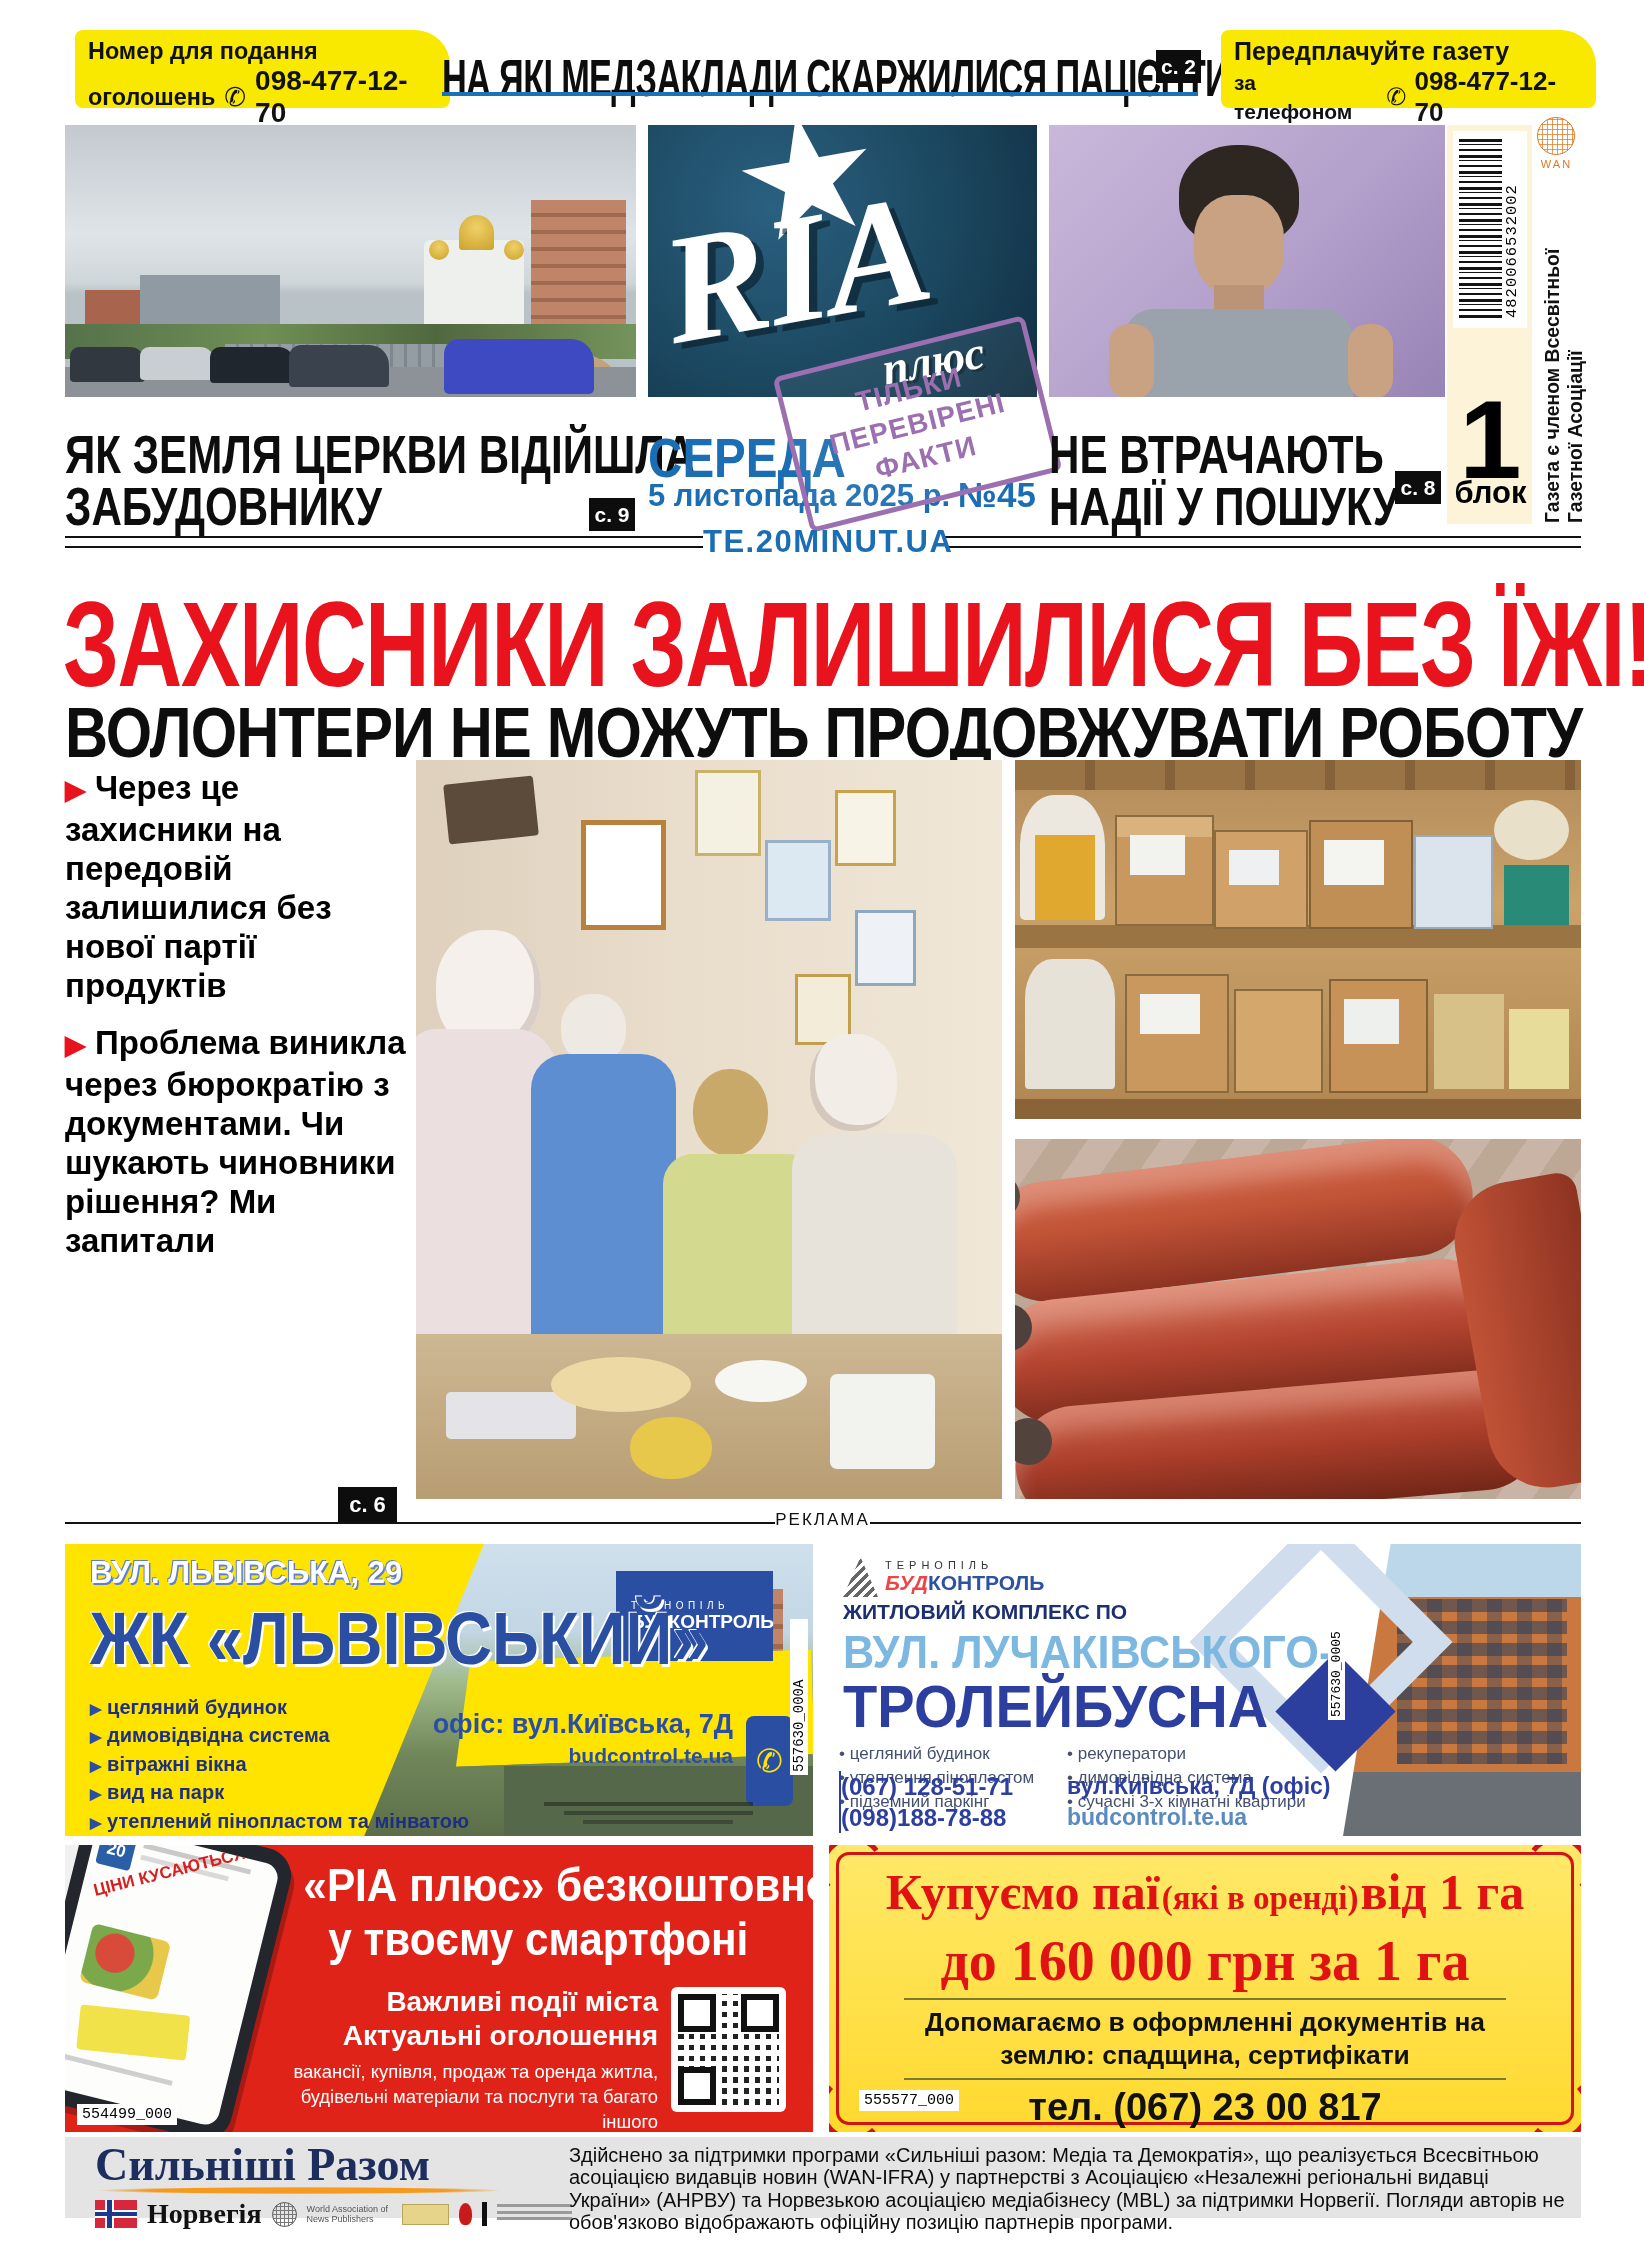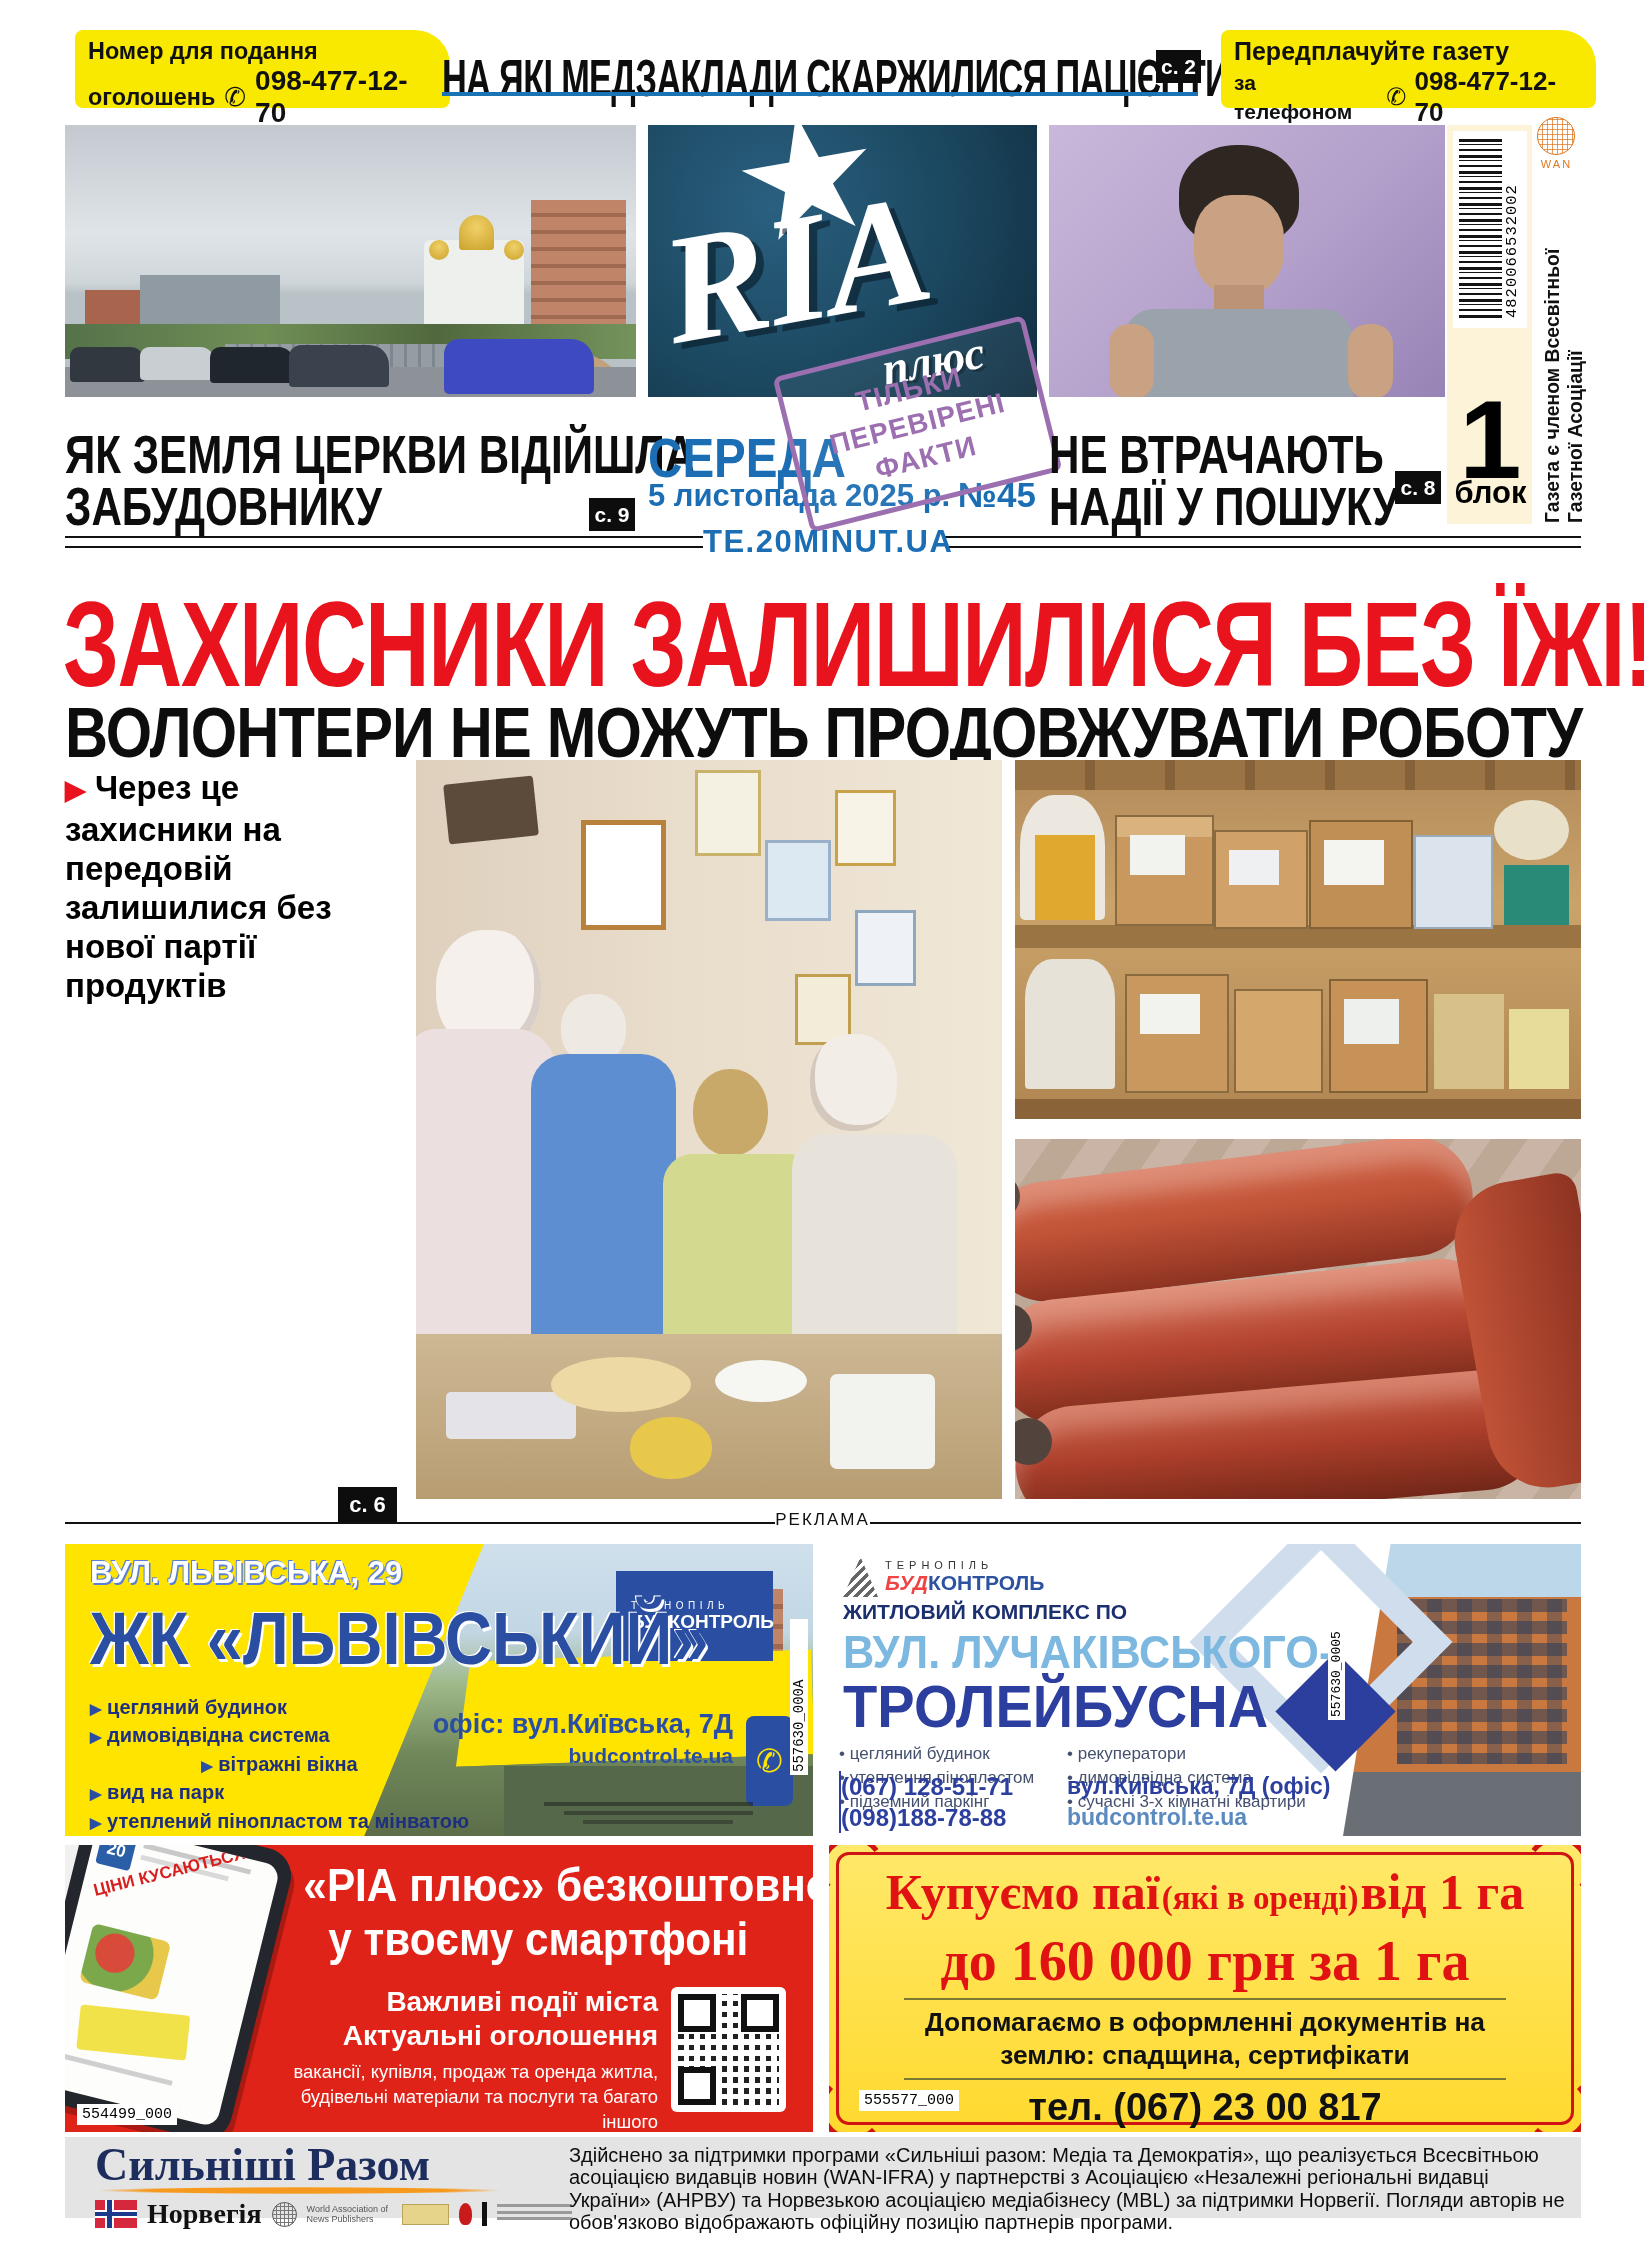--- a/index.html
+++ b/index.html
@@ -138,6 +138,10 @@
       <span style="color:#e8131c;font-size:27px;">▶</span>
       <span>Через це захисники на передовій залишилися без нової партії продуктів</span>
     </p>
+    <p style="font-size:33px;font-weight:700;line-height:39px;">
+      <span style="color:#e8131c;font-size:27px;">▶</span>
+      <span>Проблема виникла через бюрократію з документами. Чи шукають чиновники рішення? Ми запитали</span>
+    </p>
   </div>
   <div class="abs badge" style="left:338px;top:1487px;width:59px;height:36px;font-size:22px;">с. 6</div>
 

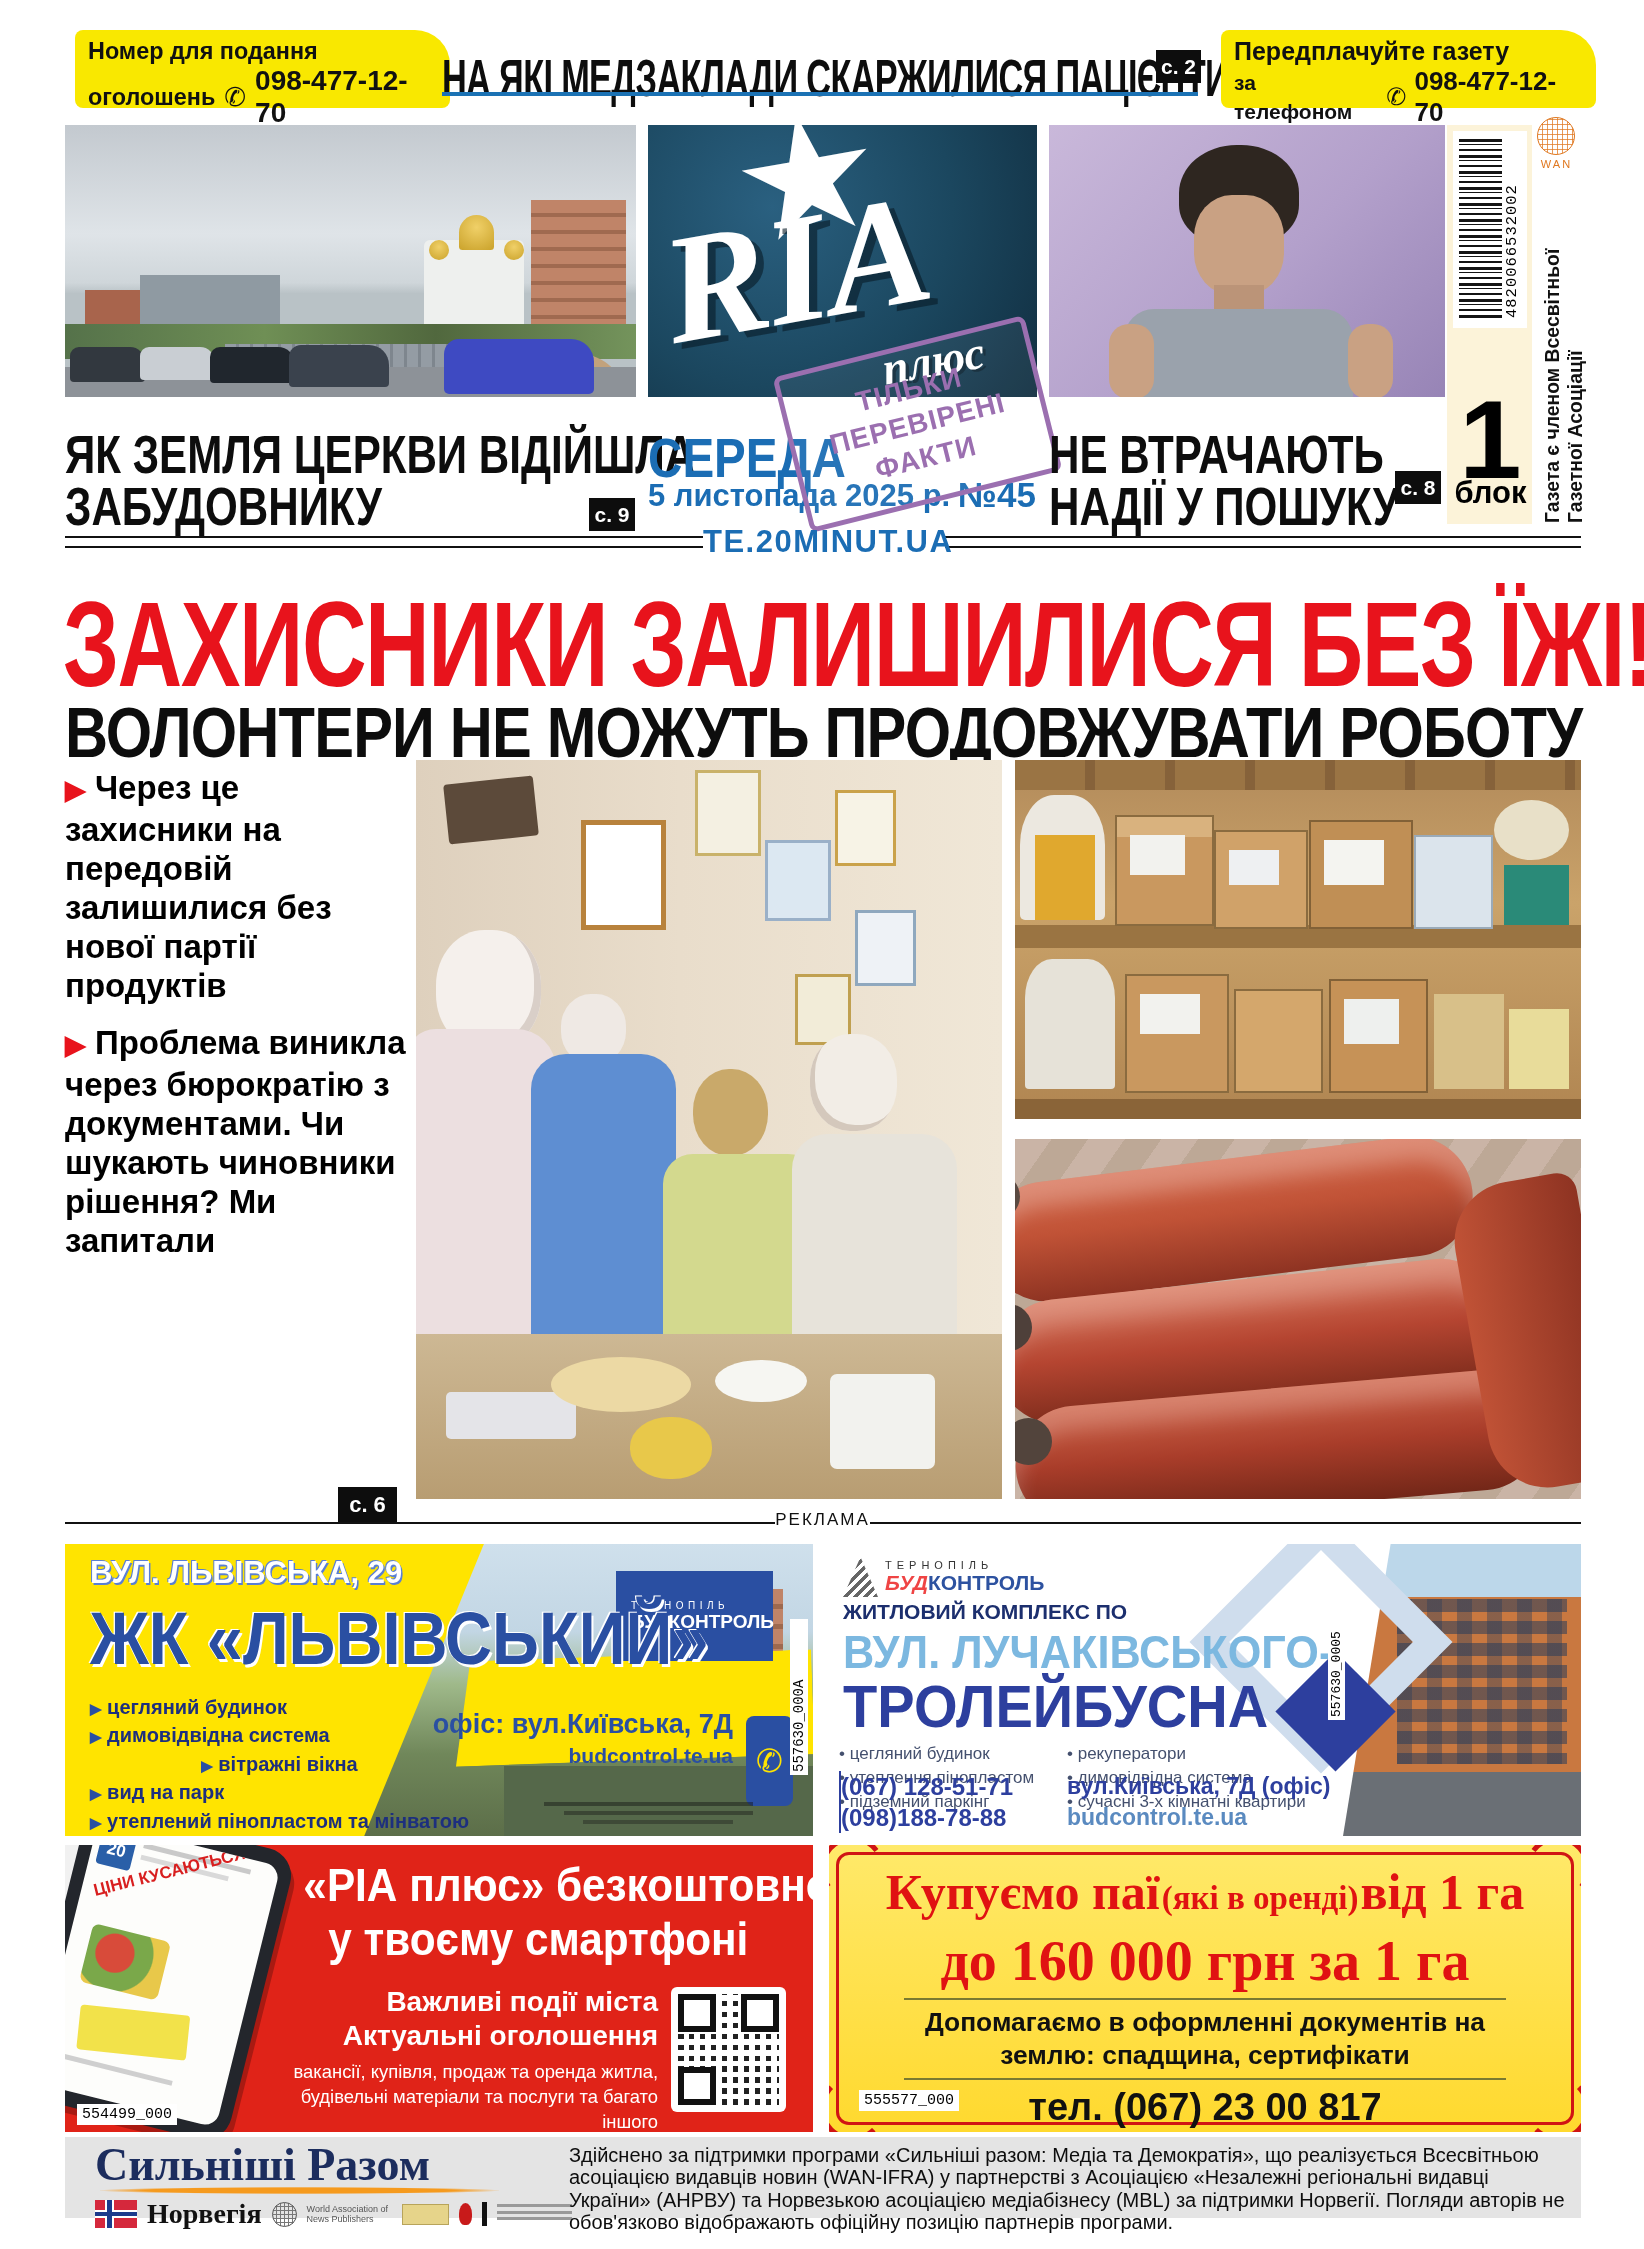--- a/index.html
+++ b/index.html
@@ -230,7 +230,7 @@
     <ul class="abs" style="left:25px;top:150px;">
       <li style="font-size:20px;font-weight:700;color:#1d2f7e;line-height:26.4px;"><span style="color:#2a4fa2;font-size:15px;">▶</span> <span>цегляний будинок</span></li>
       <li style="font-size:20px;font-weight:700;color:#1d2f7e;line-height:26.4px;"><span style="color:#2a4fa2;font-size:15px;">▶</span> <span>димовідвідна система</span></li>
-      <li style="font-size:20px;font-weight:700;color:#1d2f7e;line-height:26.4px;text-align:center;"><span style="color:#2a4fa2;font-size:15px;">▶</span> <span>вітражні вікна</span></li>
+      <li style="font-size:20px;font-weight:700;color:#1d2f7e;line-height:26.4px;"><span style="color:#2a4fa2;font-size:15px;">▶</span> <span>вітражні вікна</span></li>
       <li style="font-size:20px;font-weight:700;color:#1d2f7e;line-height:26.4px;"><span style="color:#2a4fa2;font-size:15px;">▶</span> <span>вид на парк</span></li>
       <li style="font-size:20px;font-weight:700;color:#1d2f7e;line-height:26.4px;"><span style="color:#2a4fa2;font-size:15px;">▶</span> <span>утеплений пінопластом та мінватою</span></li>
     </ul>

